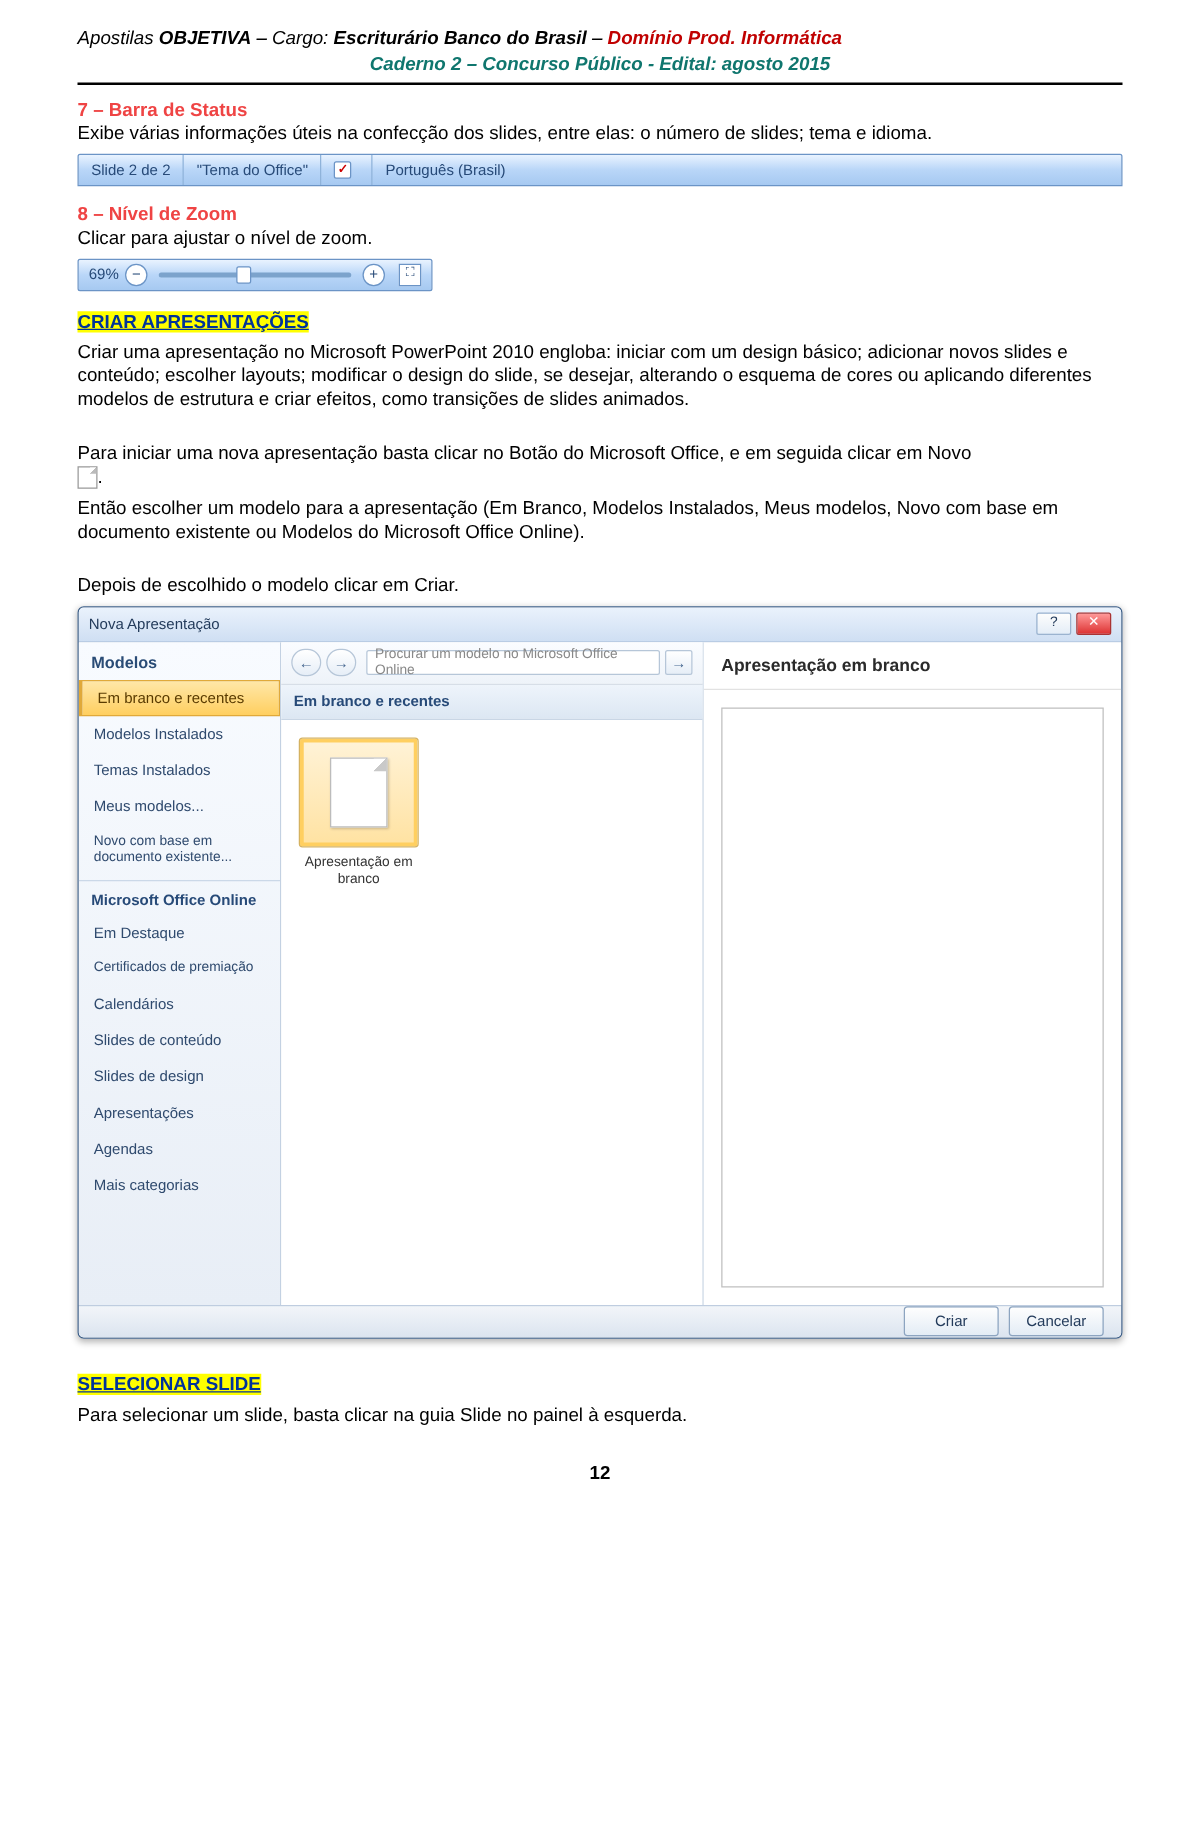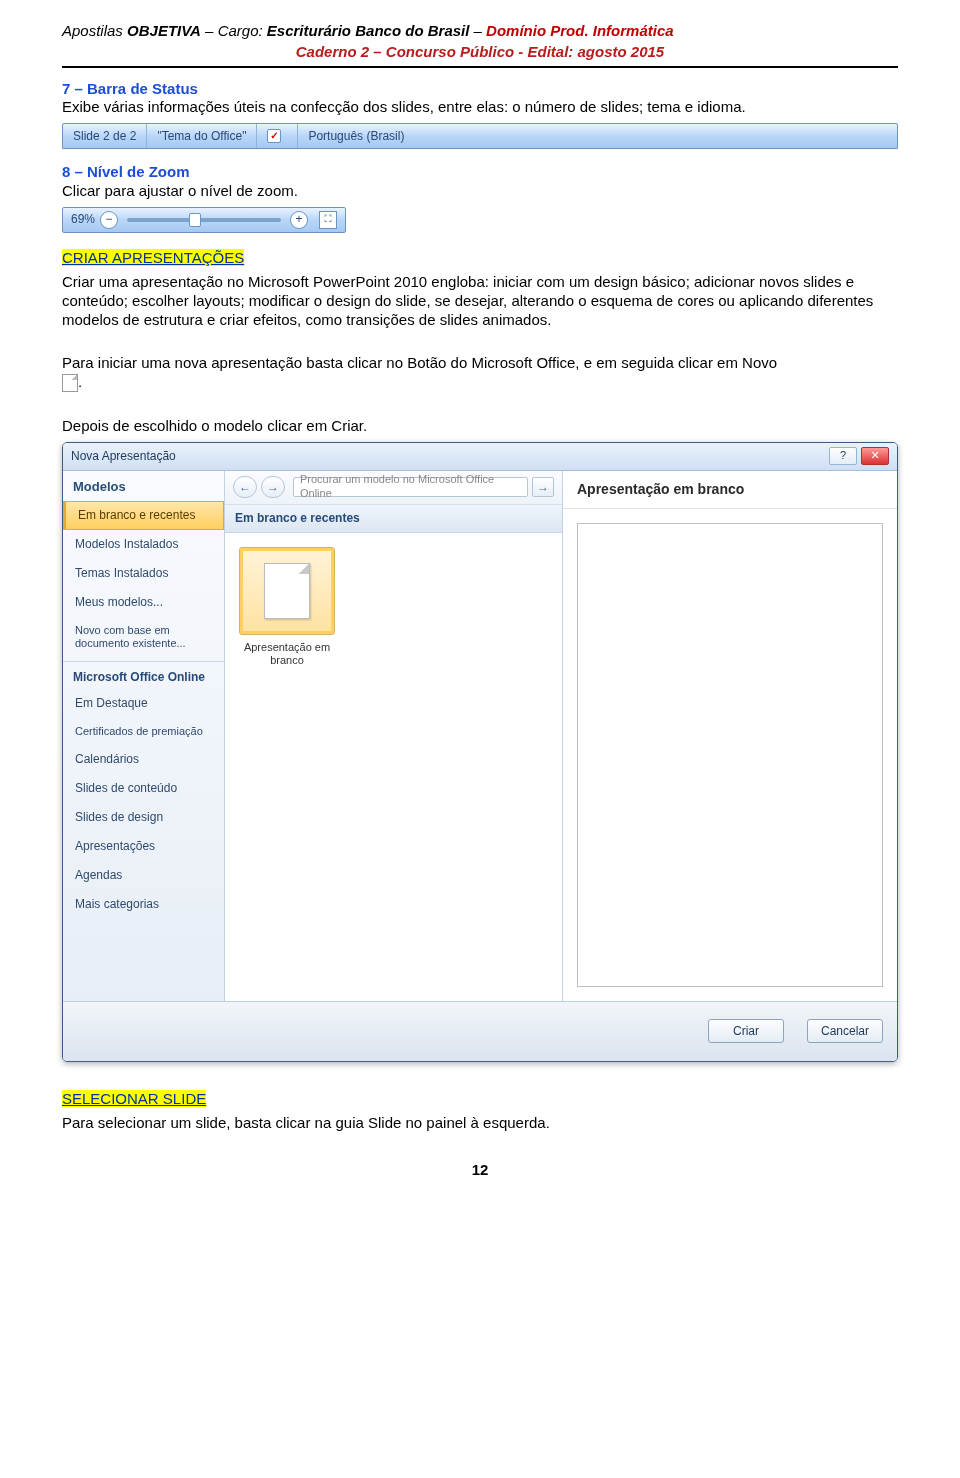--- a/index.html
+++ b/index.html
@@ -7,7 +7,7 @@
 .page{padding:22px 62px 30px 62px}
 .hdr1{font-style:italic;font-size:15px}
 .hdr1 b{font-weight:bold}
-.hdr2{font-style:italic;font-weight:bold;color:#b91c1c;font-size:15px;text-align:center;margin-top:2px}
+.hdr2{font-style:italic;font-weight:bold;color:#0f766e;font-size:15px;text-align:center;margin-top:2px}
 .hr{height:2px;background:#000;margin:4px 0 12px 0}
 .sec-title{font-weight:bold;color:#1d4ed8;font-size:15px;margin-top:8px}
 .body-txt{margin-bottom:6px}

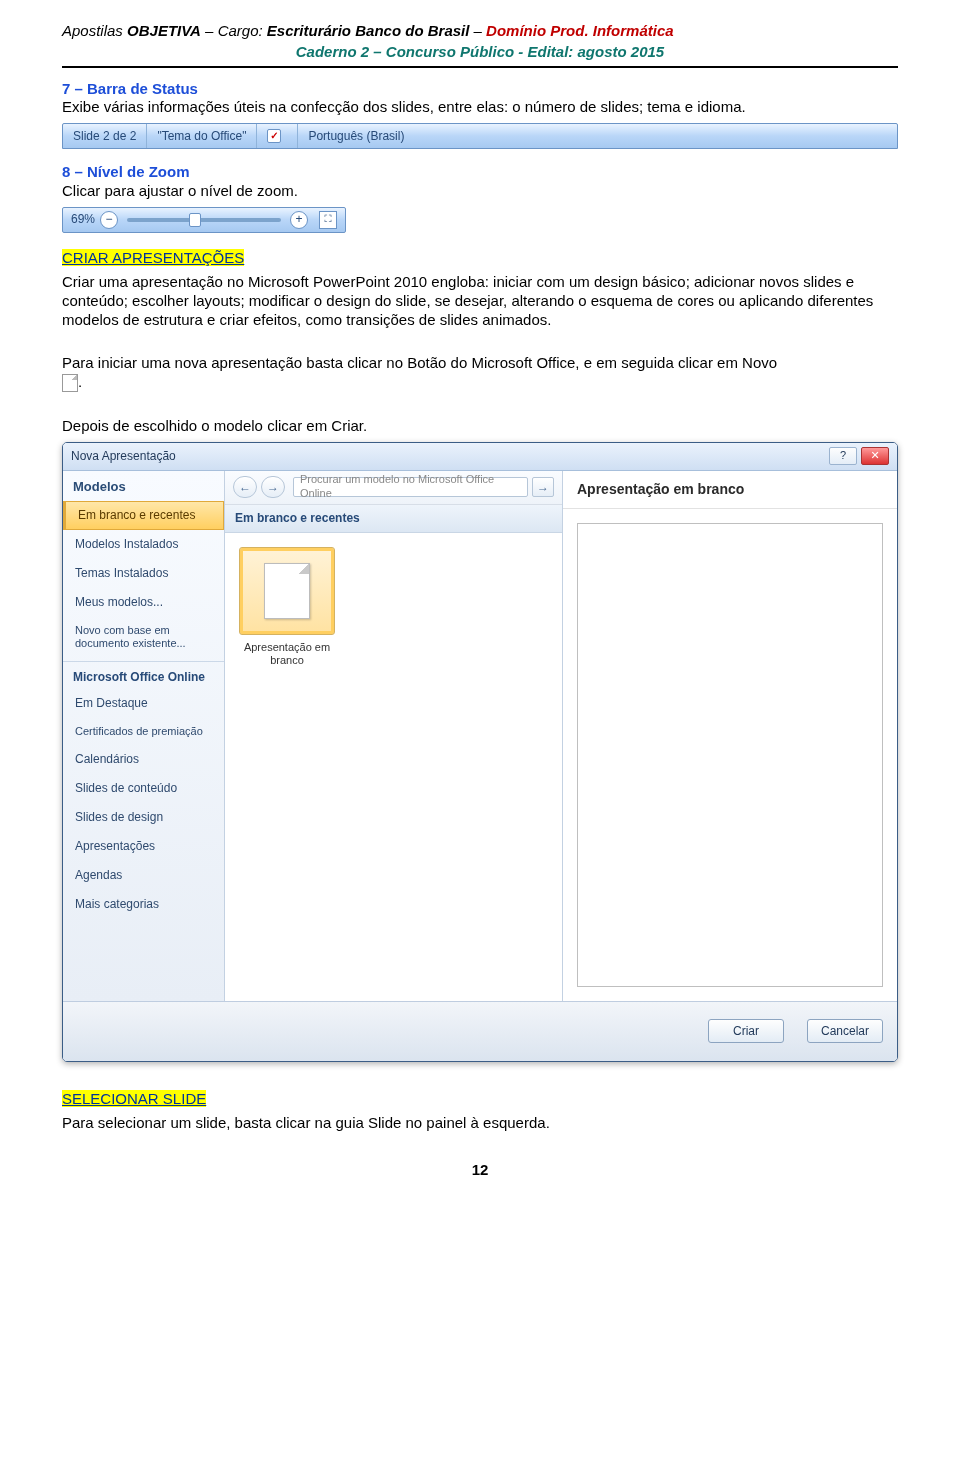--- a/index.html
+++ b/index.html
@@ -9,7 +9,7 @@
 .hdr1 b{font-weight:bold}
 .hdr2{font-style:italic;font-weight:bold;color:#0f766e;font-size:15px;text-align:center;margin-top:2px}
 .hr{height:2px;background:#000;margin:4px 0 12px 0}
-.sec-title{font-weight:bold;color:#1d4ed8;font-size:15px;margin-top:8px}
+.sec-title{font-weight:bold;color:#ef4444;font-size:15px;margin-top:8px}
 .body-txt{margin-bottom:6px}
 .hl{background:#ffff00;font-weight:normal;color:#003399;text-decoration:underline}
 .statusbar{display:flex;align-items:center;height:26px;background:linear-gradient(#e9f3ff,#b9d6f8 50%,#a6c9f1);border:1px solid #6b94c6;border-radius:2px 2px 0 0;font-size:12px;color:#274a78;margin:6px 0 14px 0}

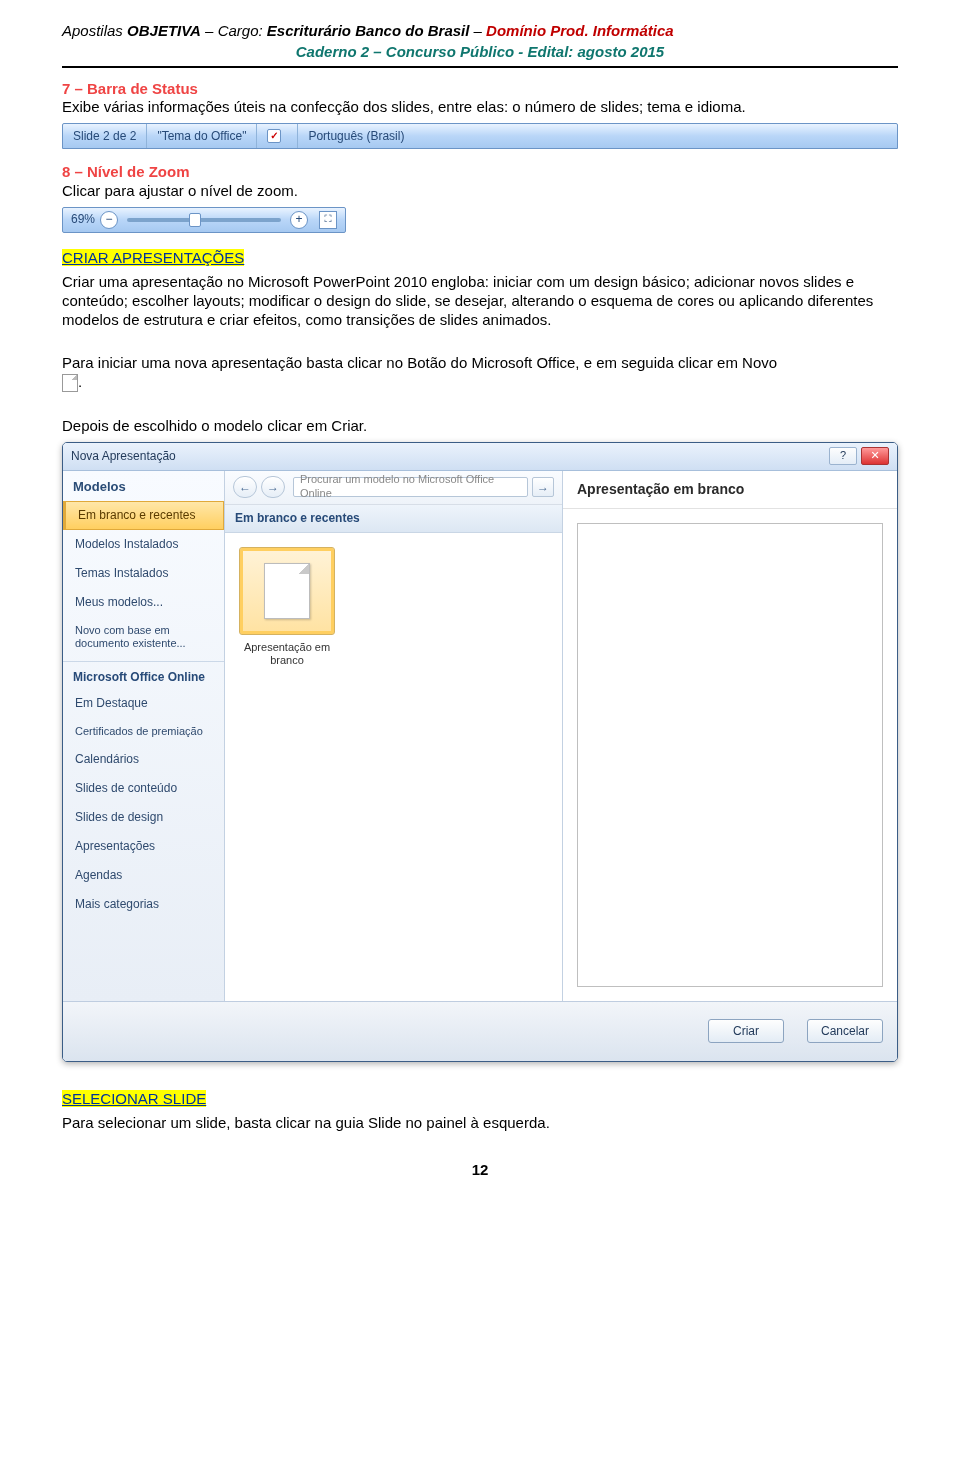--- a/index.html
+++ b/index.html
@@ -11,7 +11,7 @@
 .hr{height:2px;background:#000;margin:4px 0 12px 0}
 .sec-title{font-weight:bold;color:#ef4444;font-size:15px;margin-top:8px}
 .body-txt{margin-bottom:6px}
-.hl{background:#ffff00;font-weight:normal;color:#003399;text-decoration:underline}
+.hl{background:#ffff00;font-weight:bold;color:#003399;text-decoration:underline}
 .statusbar{display:flex;align-items:center;height:26px;background:linear-gradient(#e9f3ff,#b9d6f8 50%,#a6c9f1);border:1px solid #6b94c6;border-radius:2px 2px 0 0;font-size:12px;color:#274a78;margin:6px 0 14px 0}
 .sb-cell{padding:0 10px;border-right:1px solid #8fb3da;display:flex;align-items:center;height:100%}
 .sb-cell:last-child{border-right:none}

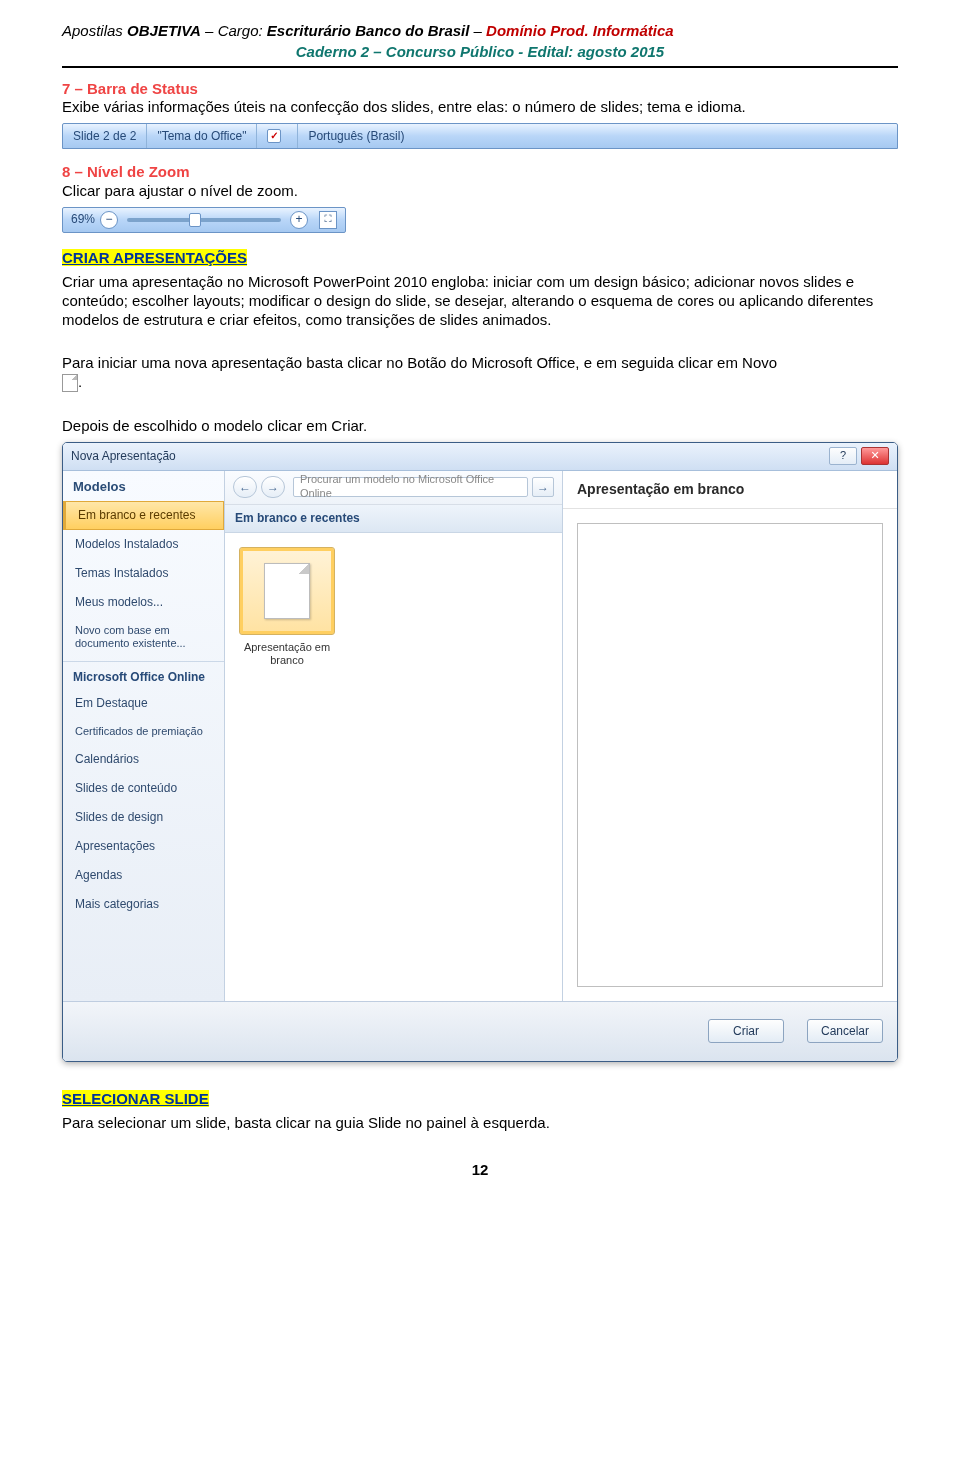--- a/index.html
+++ b/index.html
@@ -102,6 +102,7 @@
 <div class="body-txt">Criar uma apresentação no Microsoft PowerPoint 2010 engloba: iniciar com um design básico; adicionar novos slides e conteúdo; escolher layouts; modificar o design do slide, se desejar, alterando o esquema de cores ou aplicando diferentes modelos de estrutura e criar efeitos, como transições de slides animados.</div>
 <br>
 <div class="body-txt"><span>Para iniciar uma nova apresentação basta clicar no Botão do Microsoft Office, e em seguida clicar em Novo </span><br><span class="doc-ico"></span>.</div>
+<div class="body-txt">Então escolher um modelo para a apresentação (Em Branco, Modelos Instalados, Meus modelos, Novo com base em documento existente ou Modelos do Microsoft Office Online).</div>
 <br>
 <div class="body-txt">Depois de escolhido o modelo clicar em Criar.</div>
 

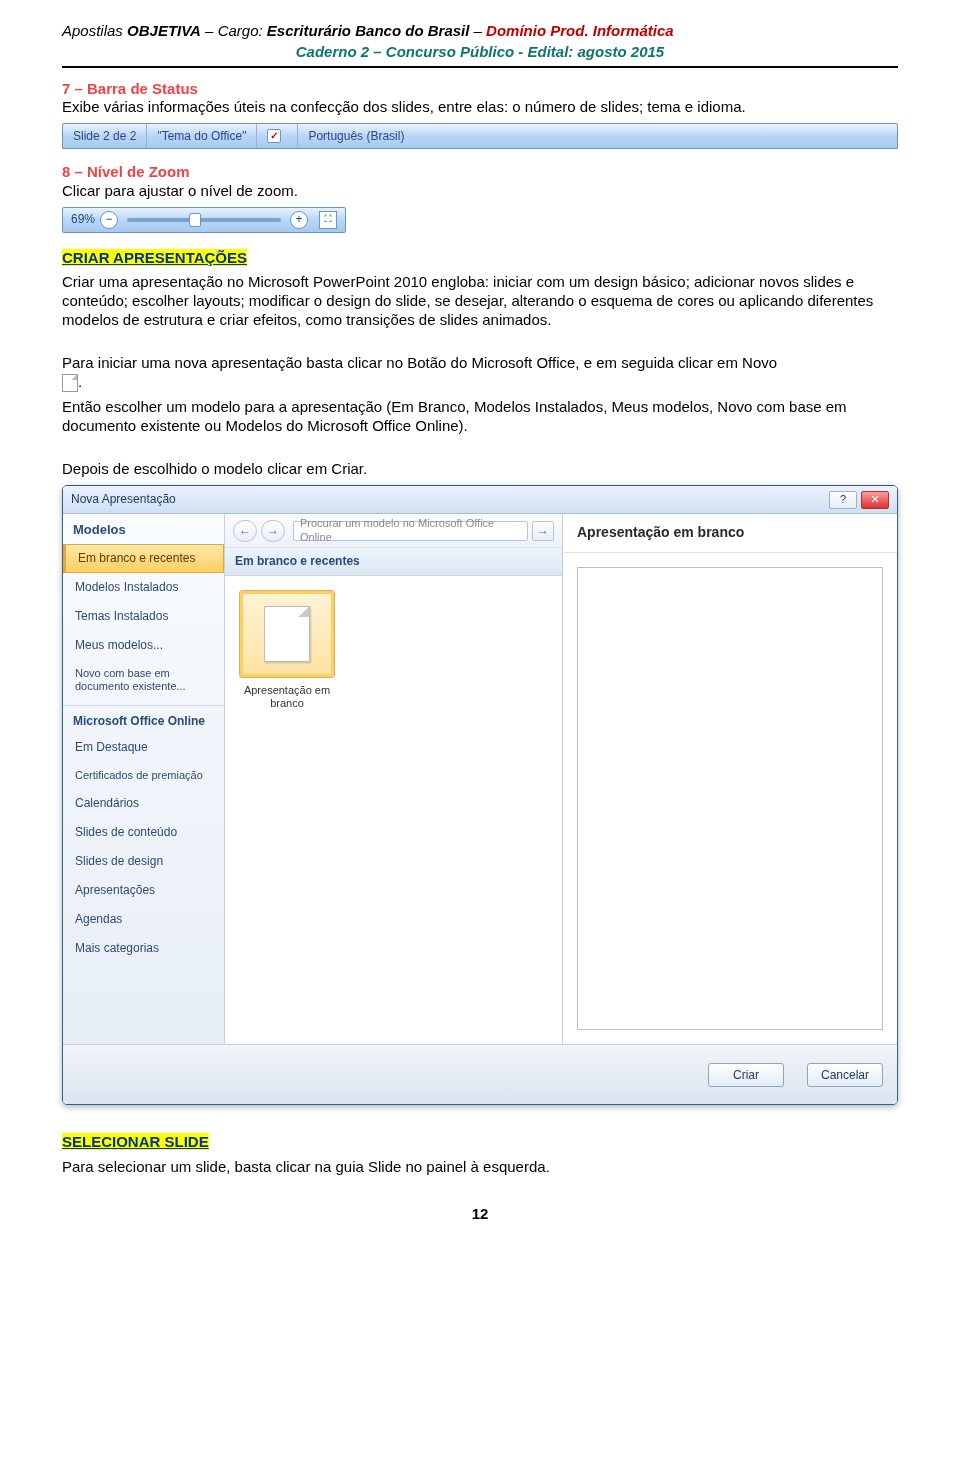--- a/index.html
+++ b/index.html
@@ -51,7 +51,7 @@
 .rpane{flex:1;background:#fff;display:flex;flex-direction:column}
 .rpane-h{padding:10px 14px;font-weight:bold;color:#2a2a2a;font-size:14px;border-bottom:1px solid #e2e2e2}
 .preview{flex:1;margin:14px;border:1px solid #bfbfbf;background:#fff}
-.dfoot{height:60px;background:linear-gradient(#f2f5f9,#dbe4ef);border-top:1px solid #bfcde0;display:flex;align-items:center;justify-content:flex-end;padding:0 14px;gap:23px}
+.dfoot{height:26px;background:linear-gradient(#f2f5f9,#dbe4ef);border-top:1px solid #bfcde0;display:flex;align-items:center;justify-content:flex-end;padding:0 14px;gap:8px}
 .btn{height:24px;min-width:76px;border:1px solid #8ca4c0;border-radius:3px;background:linear-gradient(#fefefe,#e3ecf5);font-size:12px;color:#233b5b;padding:0 12px}
 .pg{text-align:center;font-weight:bold;margin-top:28px}
 </style>

